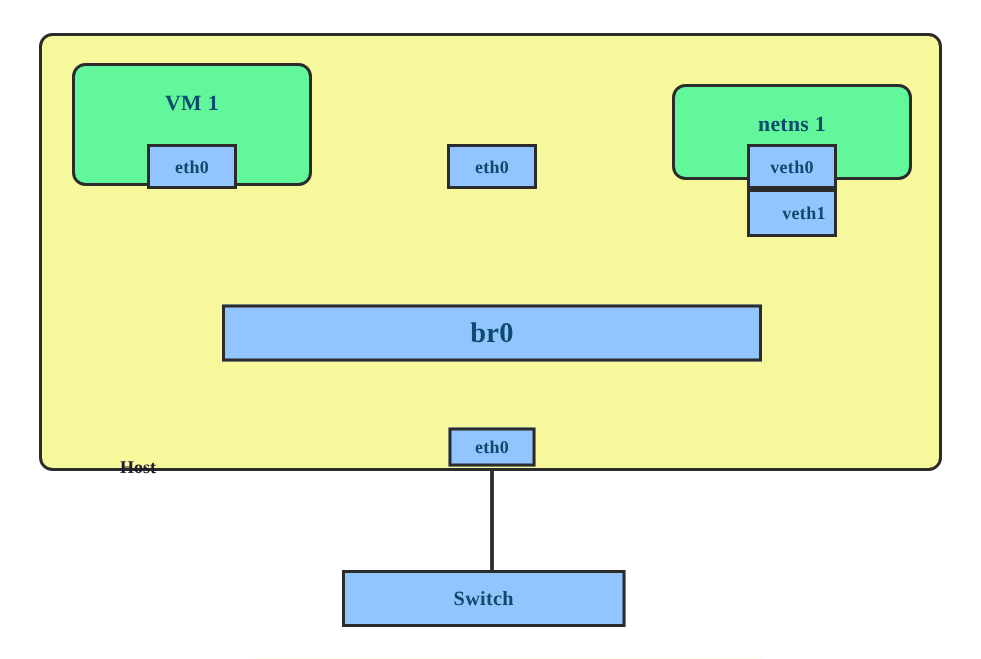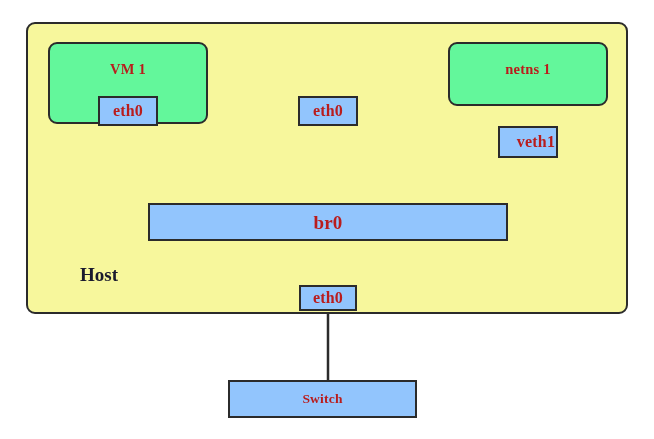--- a/index.html
+++ b/index.html
@@ -32,7 +32,7 @@
     display: flex;
     align-items: center;
     justify-content: center;
-    color: #b91c1c;
+    color: #0c4a6e;
     font-weight: bold;
     letter-spacing: 0.2px;
     line-height: 1;

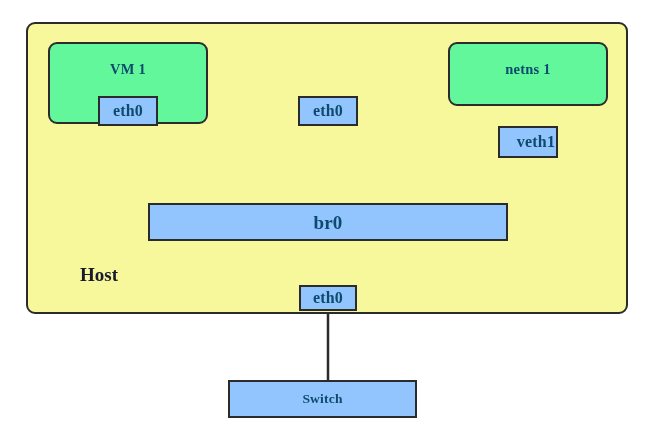--- a/index.html
+++ b/index.html
@@ -106,7 +106,7 @@
     <span>eth0</span>
   </div>
 
-  <div class="node guest-box" style="left:448px; top:42px; width:160px; height:64px;">
+  <div class="node guest-box" style="left:448px; top:56px; width:160px; height:64px;">
     <span>netns 1</span>
   </div>
   <div class="node iface-box" style="left:498px; top:126px; width:60px; height:32px;padding-left:16px;">

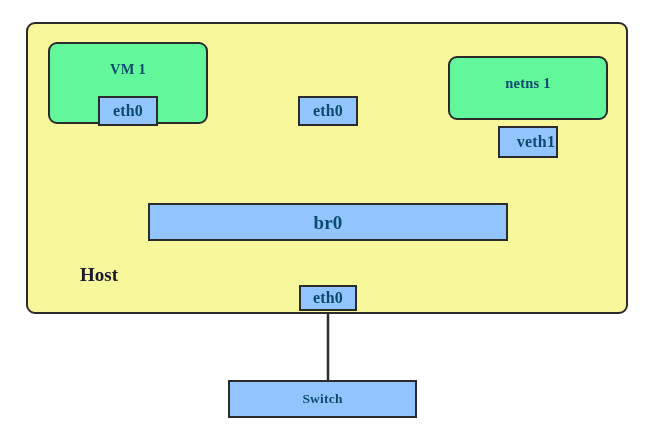--- a/index.html
+++ b/index.html
@@ -54,7 +54,7 @@
   }
   .iface-box {
     background: #92c5fd;
-    font-size: 16px;
+    font-size: 12px;
     align-items: center;
   }
   .bridge-box {

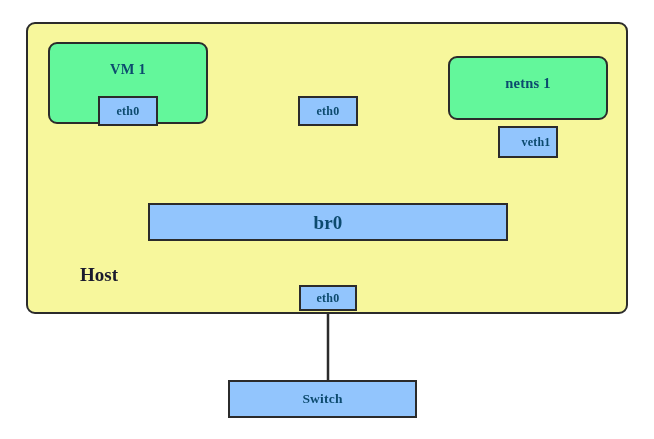--- a/index.html
+++ b/index.html
@@ -109,6 +109,9 @@
   <div class="node guest-box" style="left:448px; top:56px; width:160px; height:64px;">
     <span>netns 1</span>
   </div>
+  <div class="node iface-box" style="left:498px; top:96px; width:60px; height:30px;">
+    <span>veth0</span>
+  </div>
   <div class="node iface-box" style="left:498px; top:126px; width:60px; height:32px;padding-left:16px;">
     <span>veth1</span>
   </div>

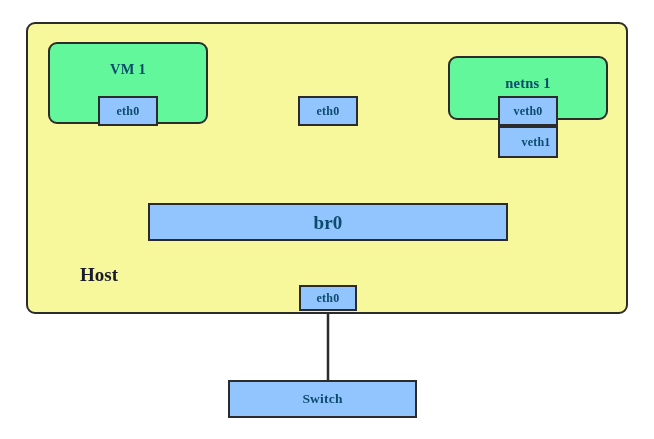--- a/index.html
+++ b/index.html
@@ -67,10 +67,11 @@
   }
   .host-label {
     position: absolute;
-    font-size: 19px;
+    font-size: 12px;
     font-weight: bold;
     color: #1a1a2e;
     white-space: nowrap;
+    margin-top: 40px;
   }
 </style>
 </head>

